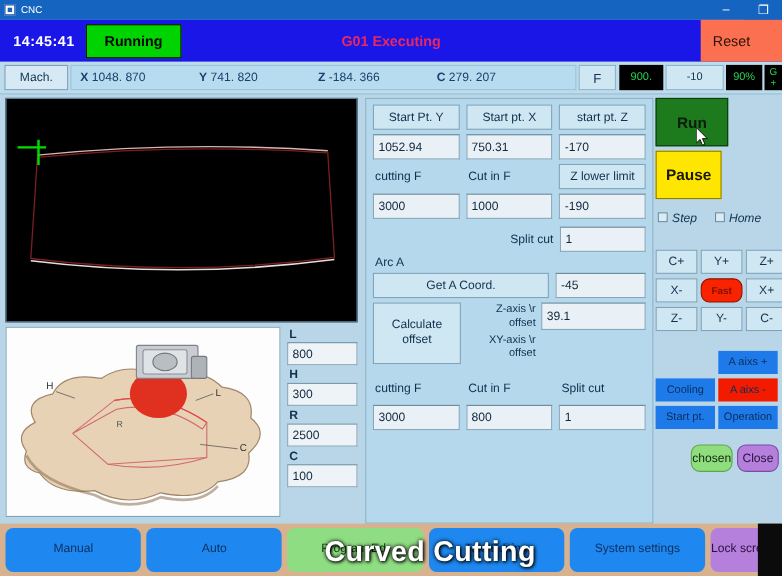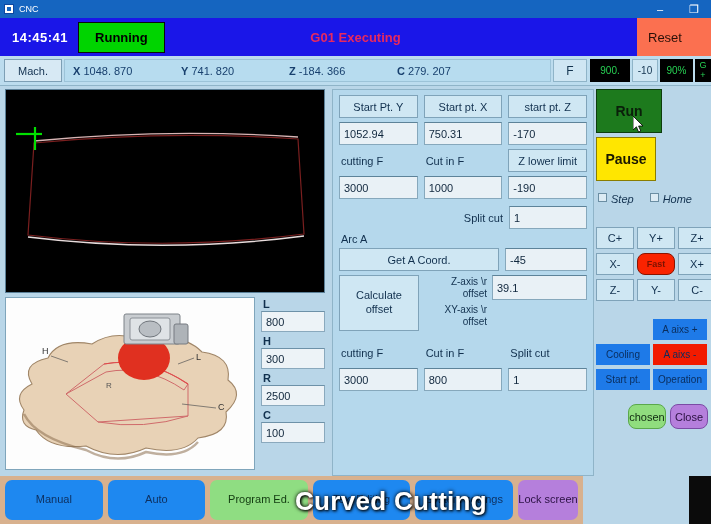--- a/index.html
+++ b/index.html
@@ -73,7 +73,7 @@
     margin: 3px 1px; display: flex; align-items: center; justify-content: center;
   }
   .ovr-btn {
-    width: 26px; margin: 3px 1px; background: #cfe6f3; border: 1px solid #8fb4c8;
+    width: 53px; margin: 3px 1px; background: #cfe6f3; border: 1px solid #8fb4c8;
     display: flex; align-items: center; justify-content: center; font-size: 10px;
     color: #13334f;
   }

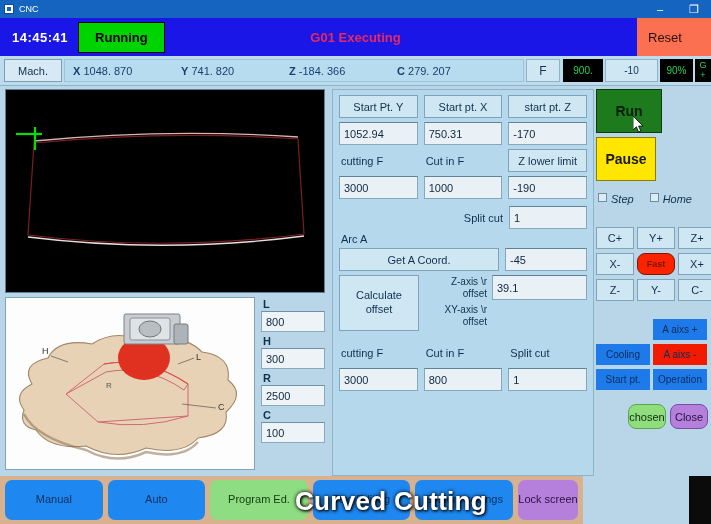--- a/index.html
+++ b/index.html
@@ -197,7 +197,7 @@
 
   
   .tabbar {
-    position: absolute; left: 0; bottom: 0; width: 583px; height: 48px;
+    position: absolute; left: 0; bottom: 0; width: 711px; height: 48px;
     background: #d8b18e; display: flex; align-items: center; gap: 5px; padding: 0 5px;
   }
   .tab {

